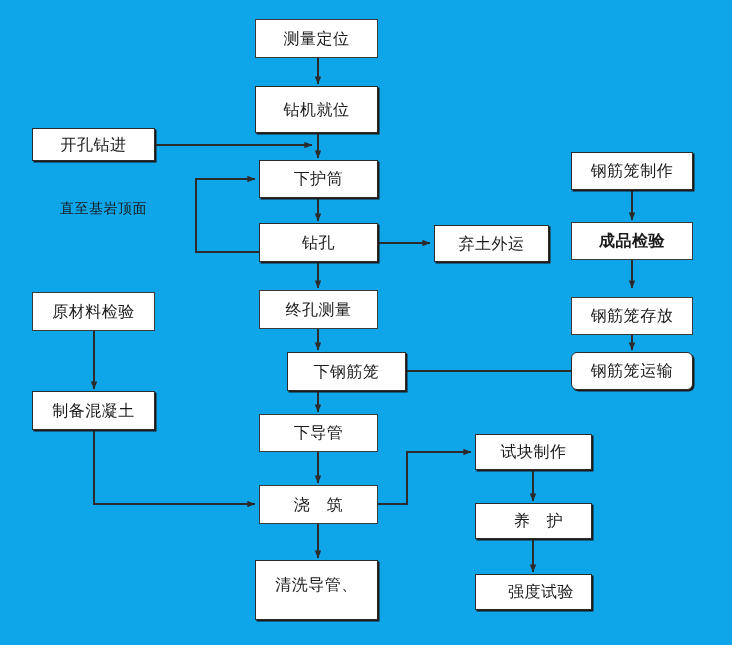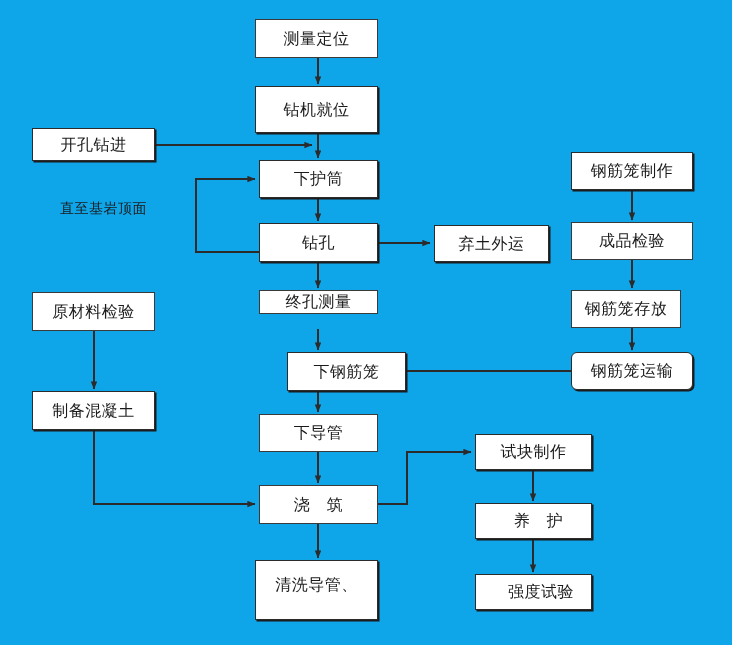--- a/index.html
+++ b/index.html
@@ -103,7 +103,7 @@
       <div class="node" style="left: 32px; top: 292px; width: 123px; height: 39px;"><span>原材料检验</span></div>
       <div class="node bold" style="left: 32px; top: 391px; width: 123px; height: 39px;"><span>制备混凝土</span></div>
       <div class="node bold" style="left: 571px; top: 152px; width: 122px; height: 38px;"><span>钢筋笼制作</span></div>
-      <div class="node" style="left: 571px; top: 222px; width: 122px; height: 38px;"><span>成品检验</span></div>
+      <div class="node" style="left: 571px; top: 222px; width: 122px; height: 38px; font-weight: bold;"><span>成品检验</span></div>
       <div class="node" style="left: 571px; top: 290px; width: 110px; height: 38px; text-align: right;"><span>钢筋笼存放</span></div>
       <div class="node bold" style="left: 571px; top: 352px; width: 122px; height: 38px; border-radius: 6px;"><span>钢筋笼运输</span></div>
       <div class="node bold" style="left: 475px; top: 434px; width: 117px; height: 36px;"><span>试块制作</span></div>

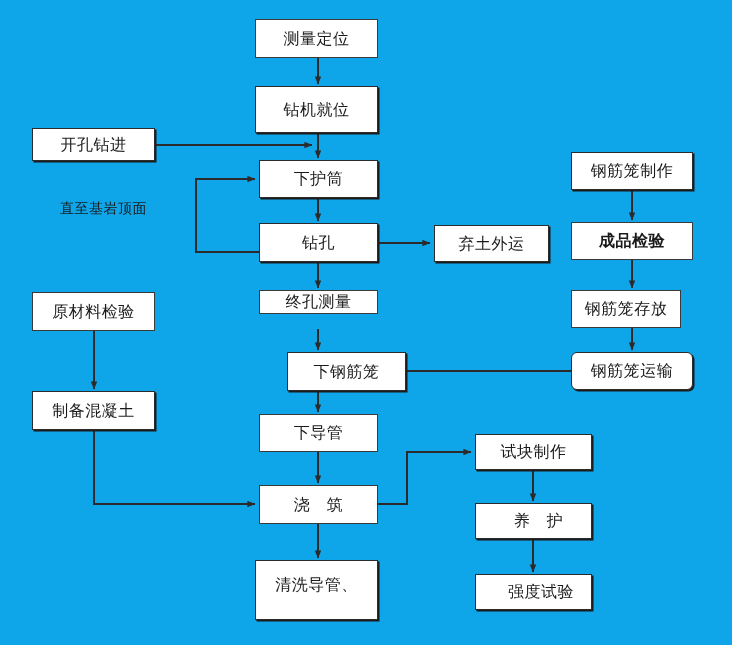--- a/index.html
+++ b/index.html
@@ -95,7 +95,7 @@
       <div class="node bold" style="left: 259px; top: 160px; width: 119px; height: 38px;"><span>下护筒</span></div>
       <div class="node bold" style="left: 259px; top: 223px; width: 119px; height: 39px;"><span>钻孔</span></div>
       <div class="node bold" style="left: 434px; top: 225px; width: 115px; height: 37px;"><span>弃土外运</span></div>
-      <div class="node" style="left: 259px; top: 290px; width: 119px; height: 24px;"><span>终孔测量</span></div>
+      <div class="node" style="left: 259px; top: 290px; width: 119px; height: 39px;"><span>终孔测量</span></div>
       <div class="node bold" style="left: 259px; top: 352px; width: 119px; height: 39px; margin-left: 28px;"><span>下钢筋笼</span></div>
       <div class="node" style="left: 259px; top: 414px; width: 119px; height: 38px;"><span>下导管</span></div>
       <div class="node" style="left: 259px; top: 485px; width: 119px; height: 39px;"><span>浇　筑</span></div>

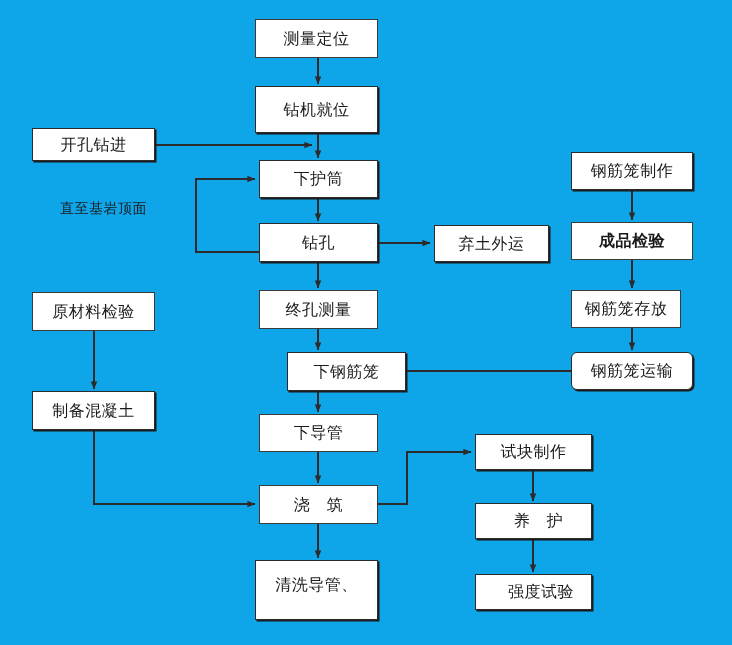--- a/index.html
+++ b/index.html
@@ -104,7 +104,7 @@
       <div class="node bold" style="left: 32px; top: 391px; width: 123px; height: 39px;"><span>制备混凝土</span></div>
       <div class="node bold" style="left: 571px; top: 152px; width: 122px; height: 38px;"><span>钢筋笼制作</span></div>
       <div class="node" style="left: 571px; top: 222px; width: 122px; height: 38px; font-weight: bold;"><span>成品检验</span></div>
-      <div class="node" style="left: 571px; top: 290px; width: 110px; height: 38px; text-align: right;"><span>钢筋笼存放</span></div>
+      <div class="node" style="left: 571px; top: 297px; width: 122px; height: 38px; text-align: right;"><span>钢筋笼存放</span></div>
       <div class="node bold" style="left: 571px; top: 352px; width: 122px; height: 38px; border-radius: 6px;"><span>钢筋笼运输</span></div>
       <div class="node bold" style="left: 475px; top: 434px; width: 117px; height: 36px;"><span>试块制作</span></div>
       <div class="node bold" style="left: 475px; top: 503px; width: 117px; height: 36px; padding-left: 10px;"><span>养　护</span></div>

